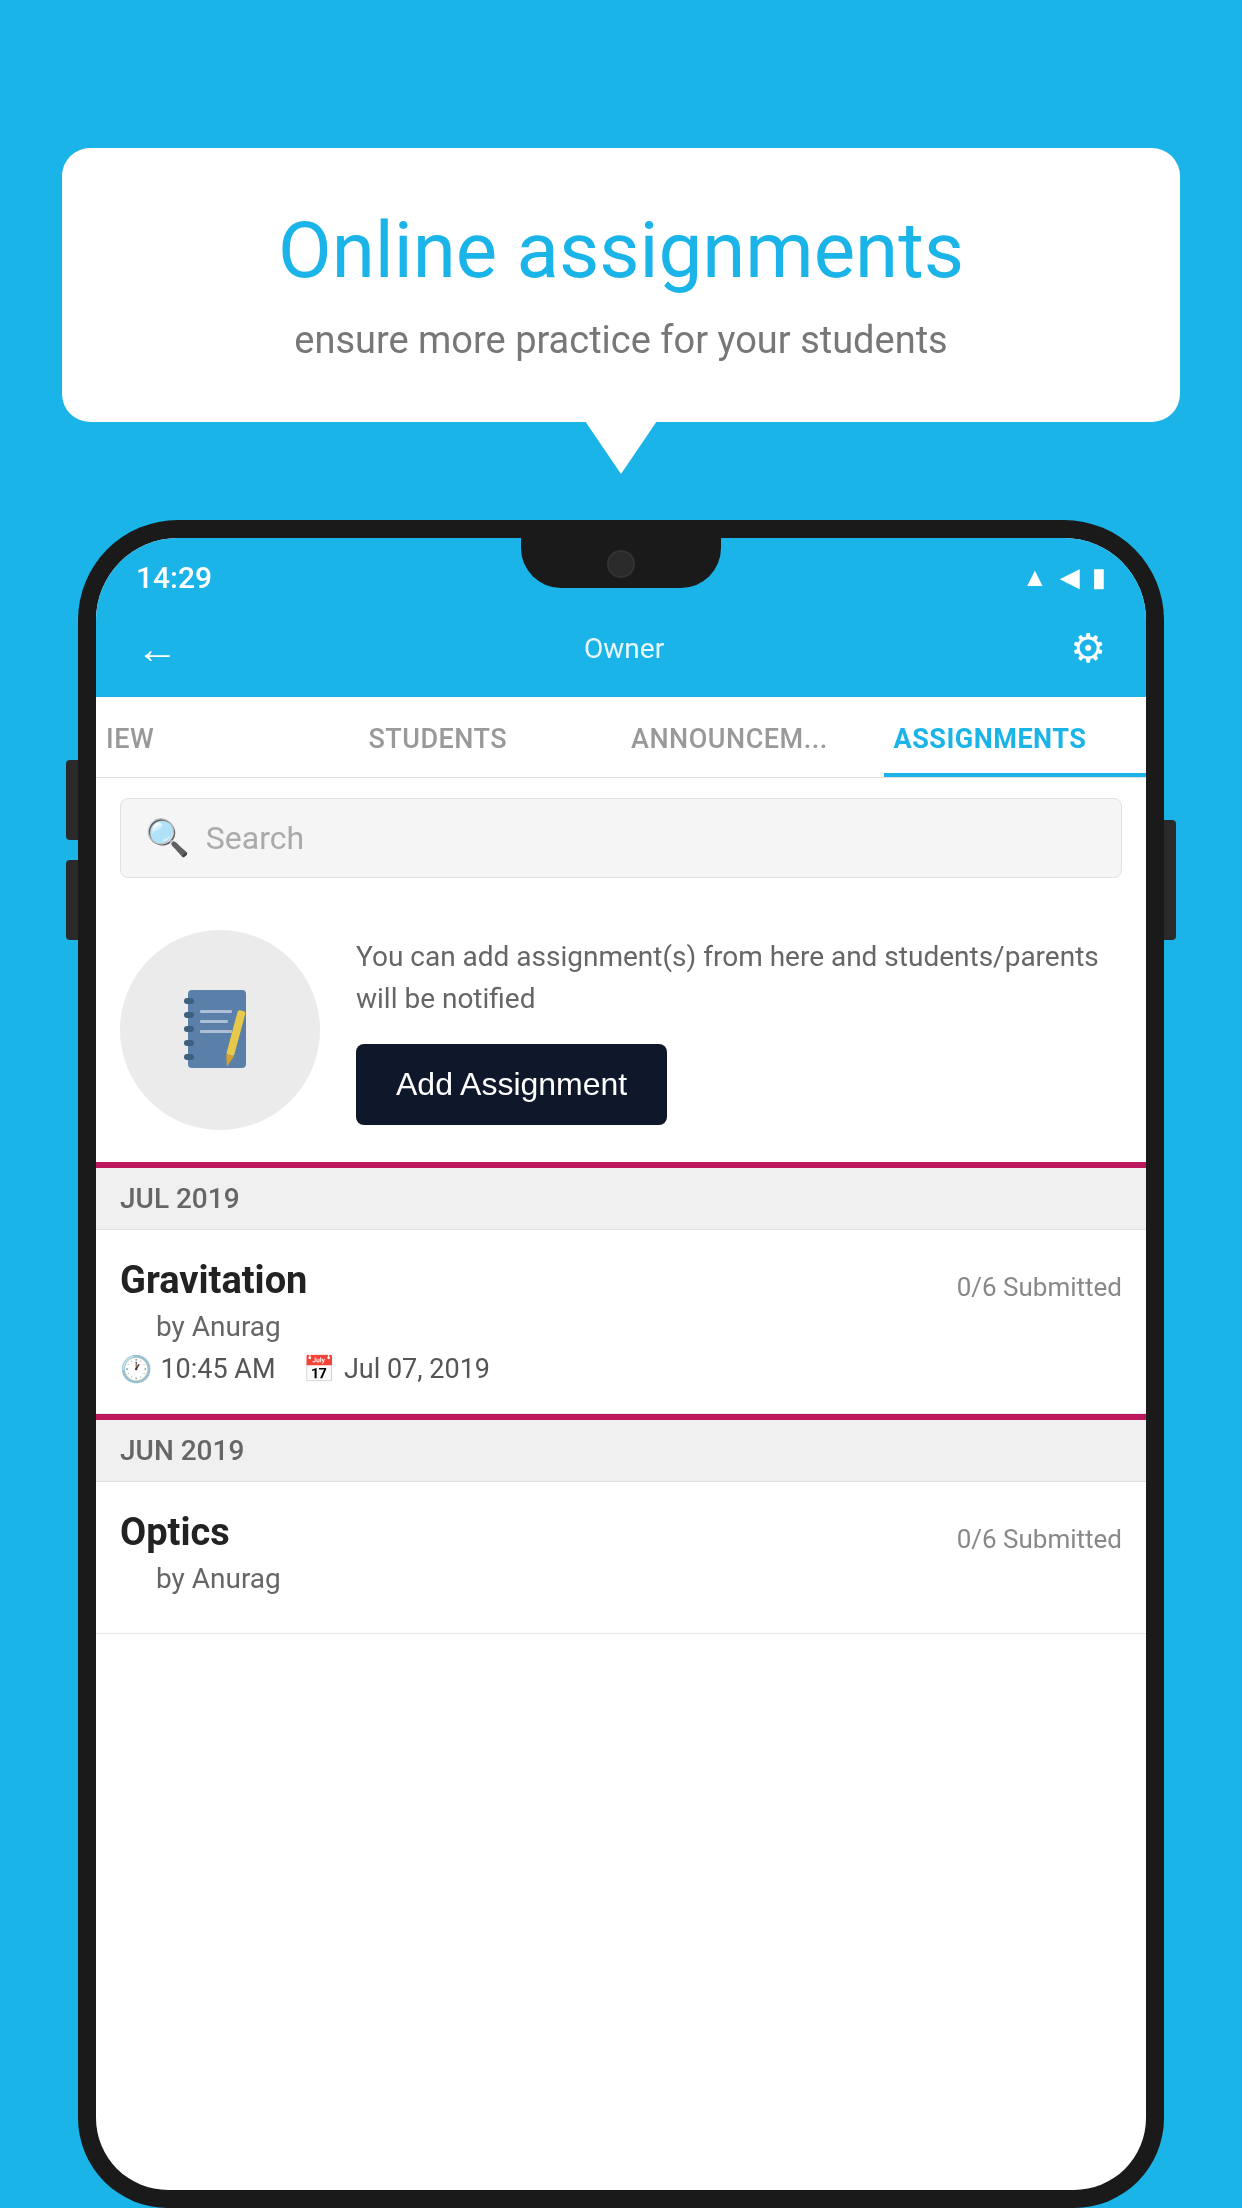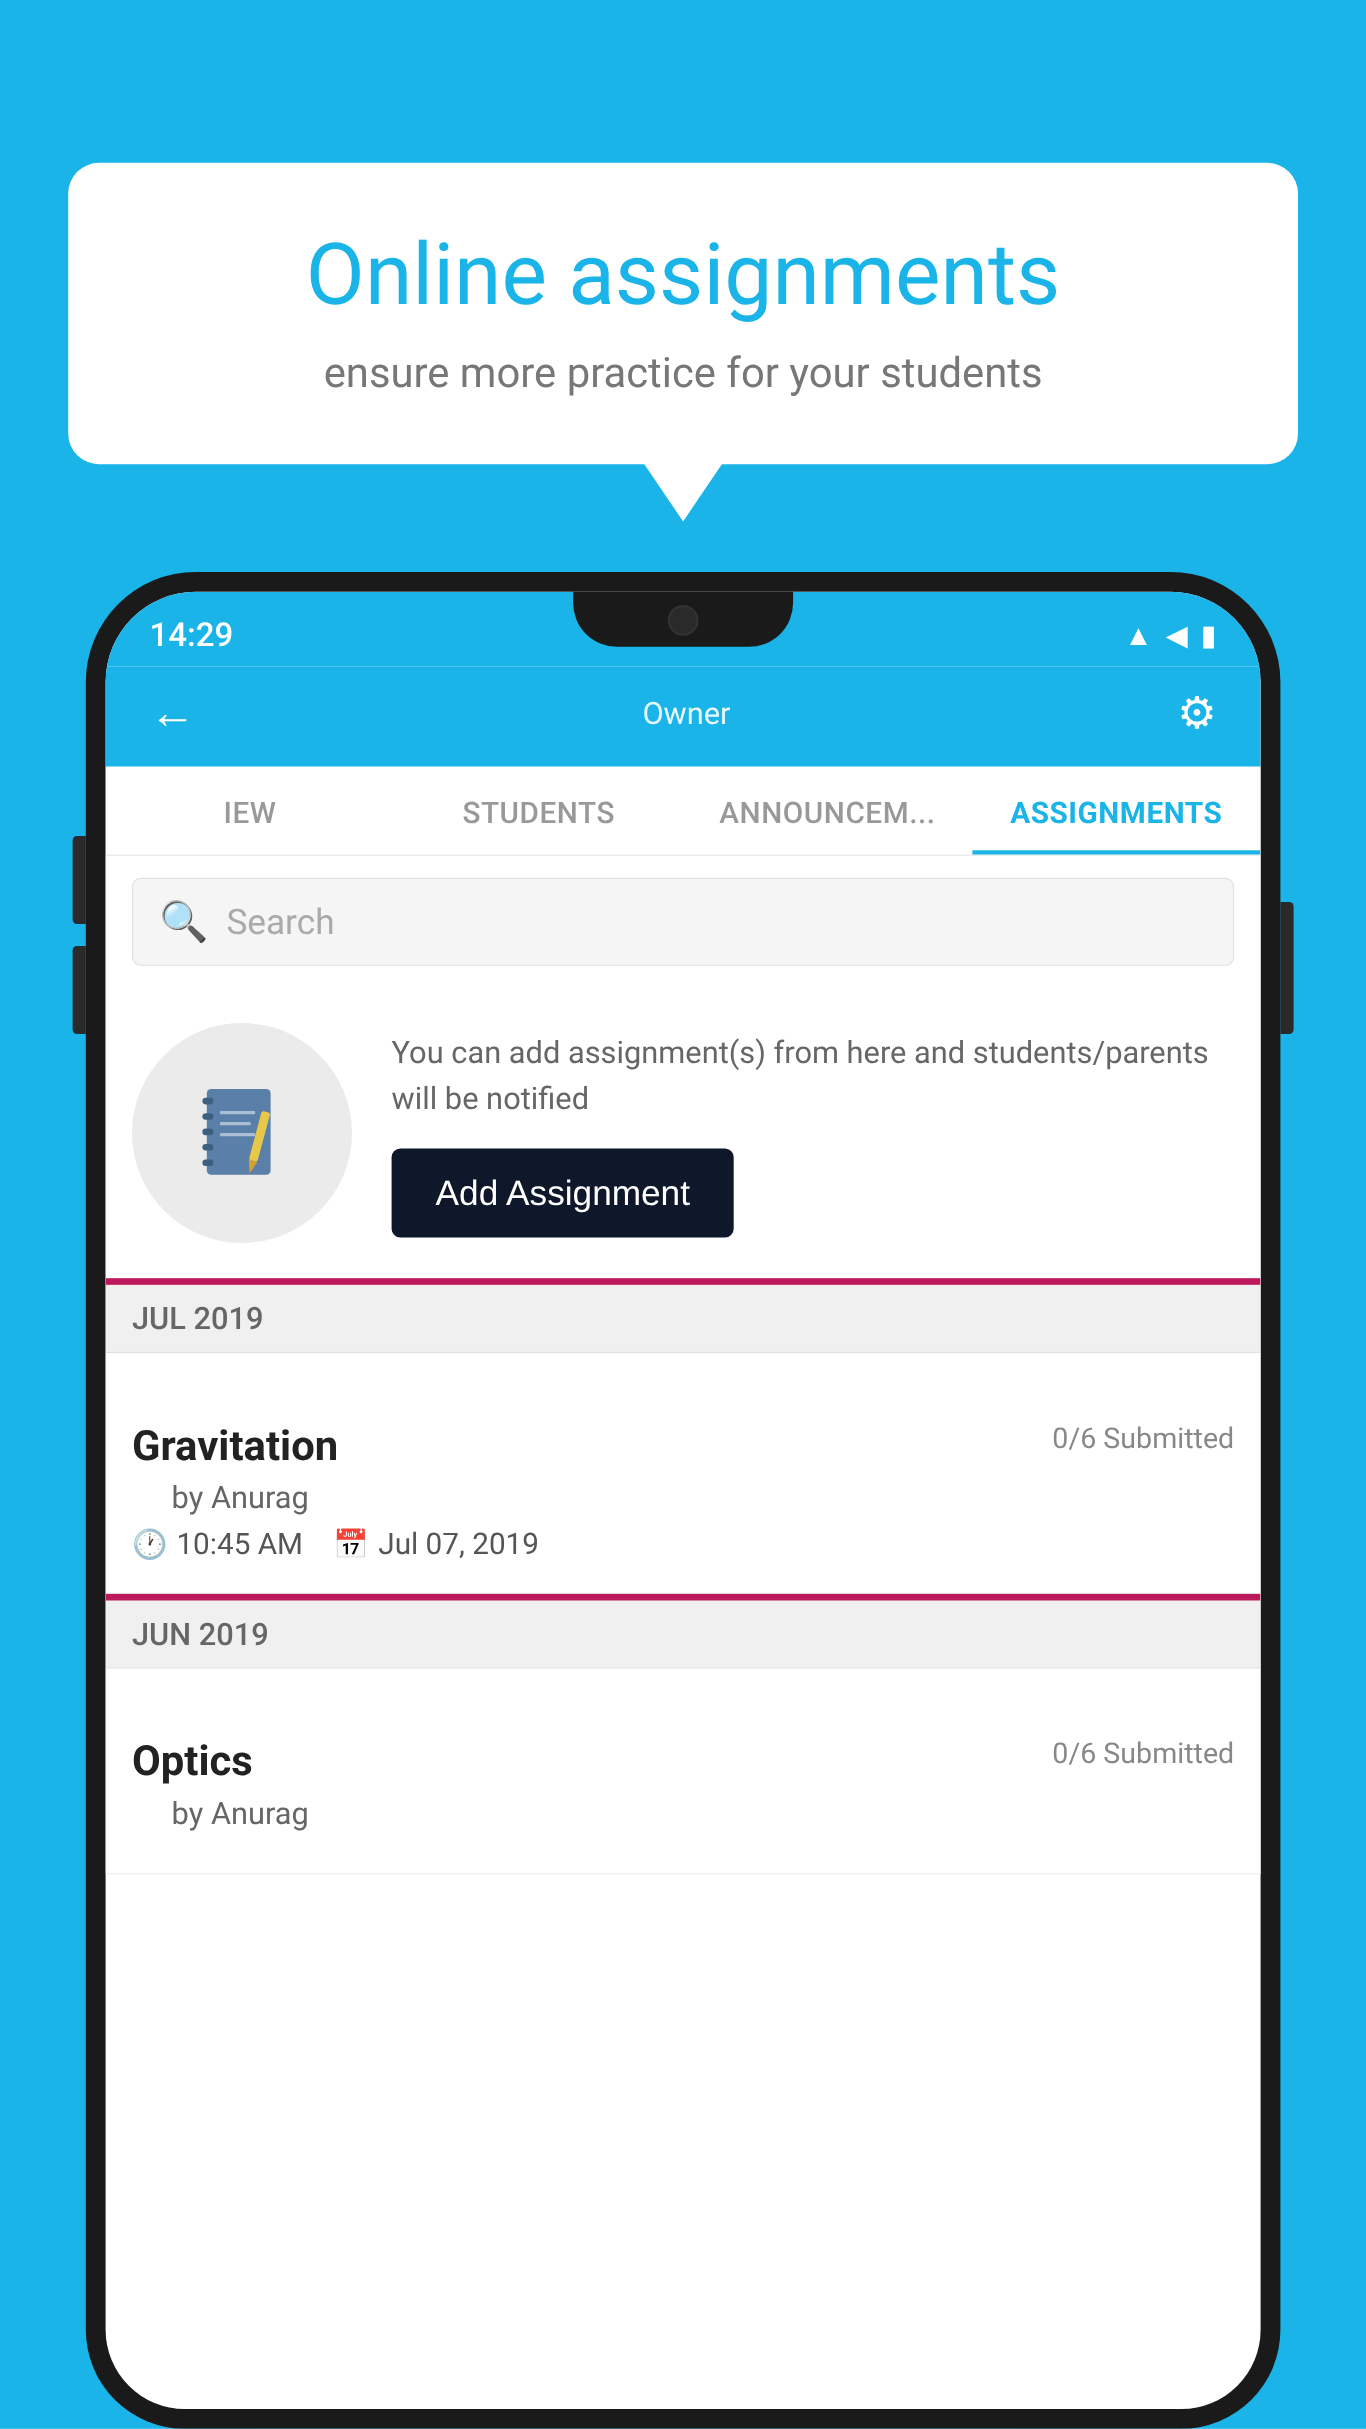--- a/index.html
+++ b/index.html
@@ -177,7 +177,7 @@
 
     .tab-item {
       flex: 1;
-      text-align: center;
+      text-align: left;
       padding: 26px 10px 22px;
       font-size: 27px;
       color: #999;

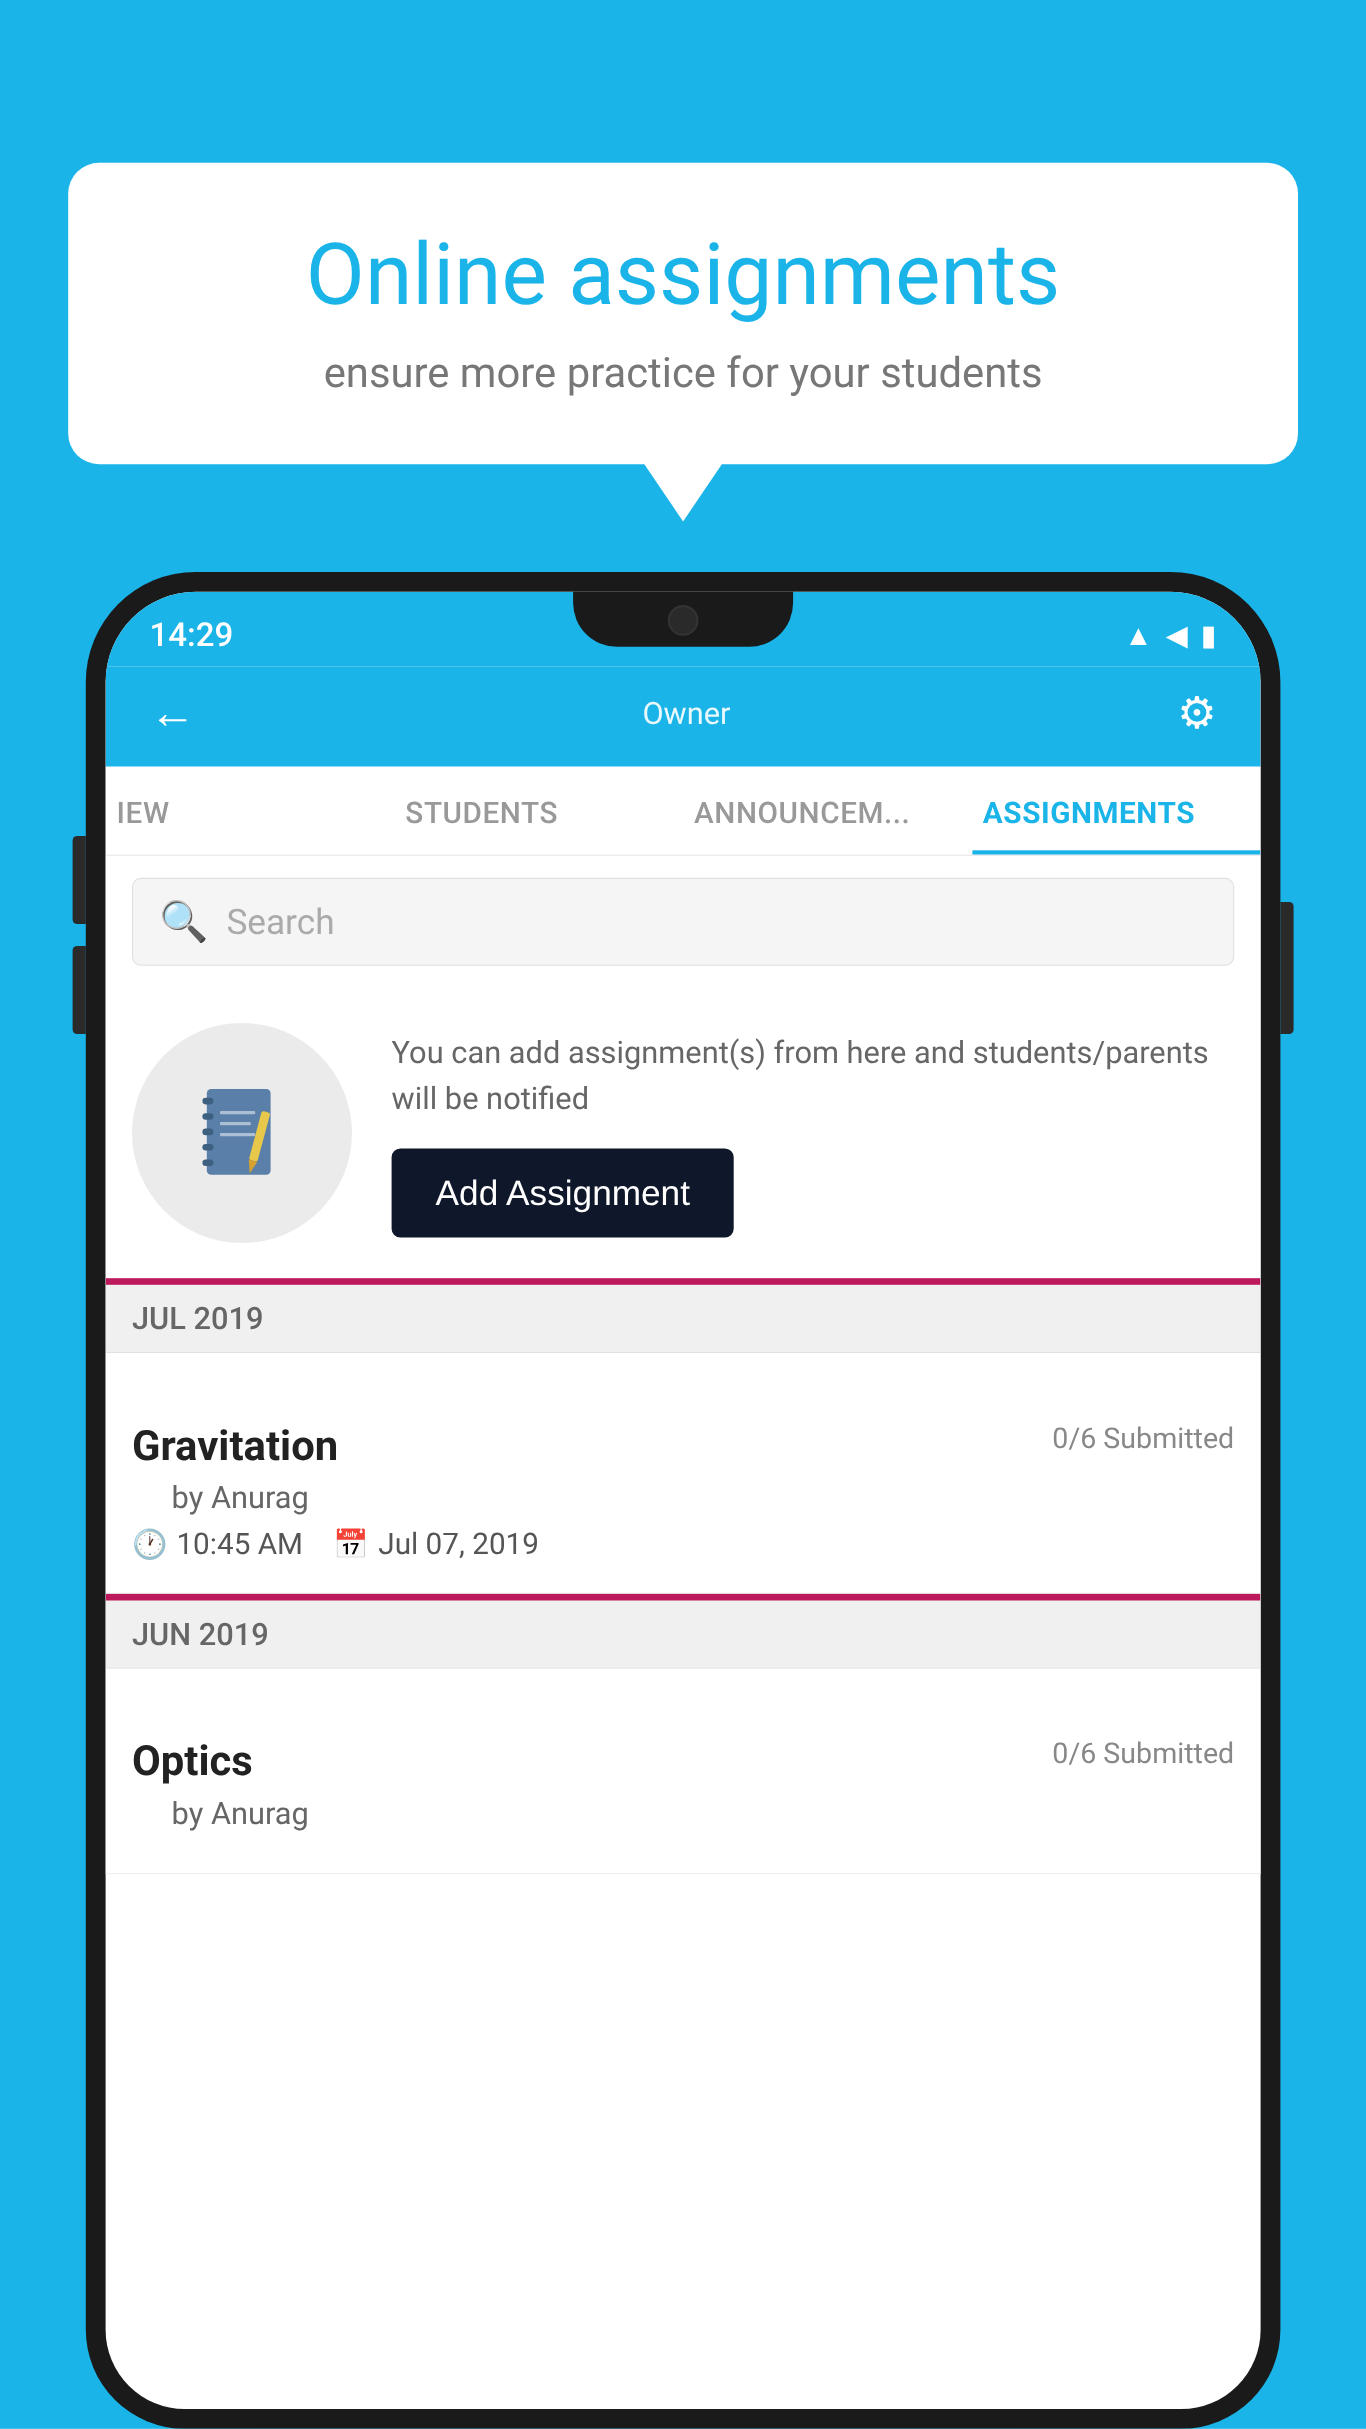--- a/index.html
+++ b/index.html
@@ -304,9 +304,8 @@
     .assignment-row-top {
       display: flex;
       justify-content: space-between;
-      align-items: flex-start;
+      align-items: flex-end;
       margin-bottom: 8px;
-      margin-top: 35px;
     }
 
     .assignment-name {

